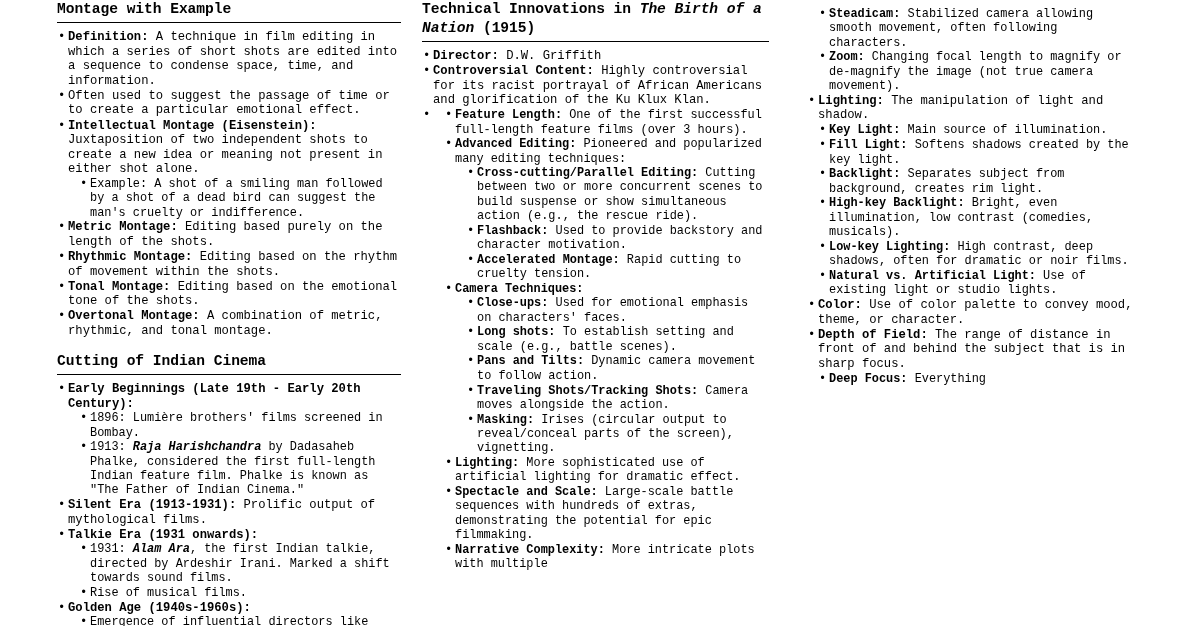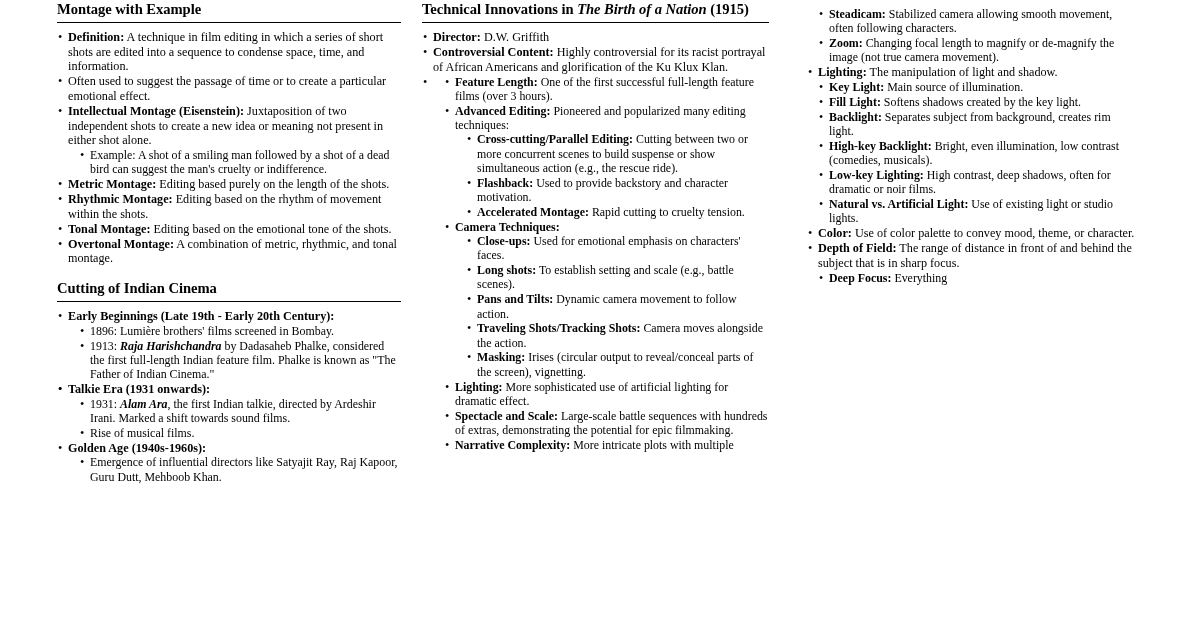--- a/index.html
+++ b/index.html
@@ -19,6 +19,7 @@
     position: relative;
     width: 1191px;
     height: 466px;
+    font-family: Liberation Mono, monospace;
   }
   .column {
     position: absolute;

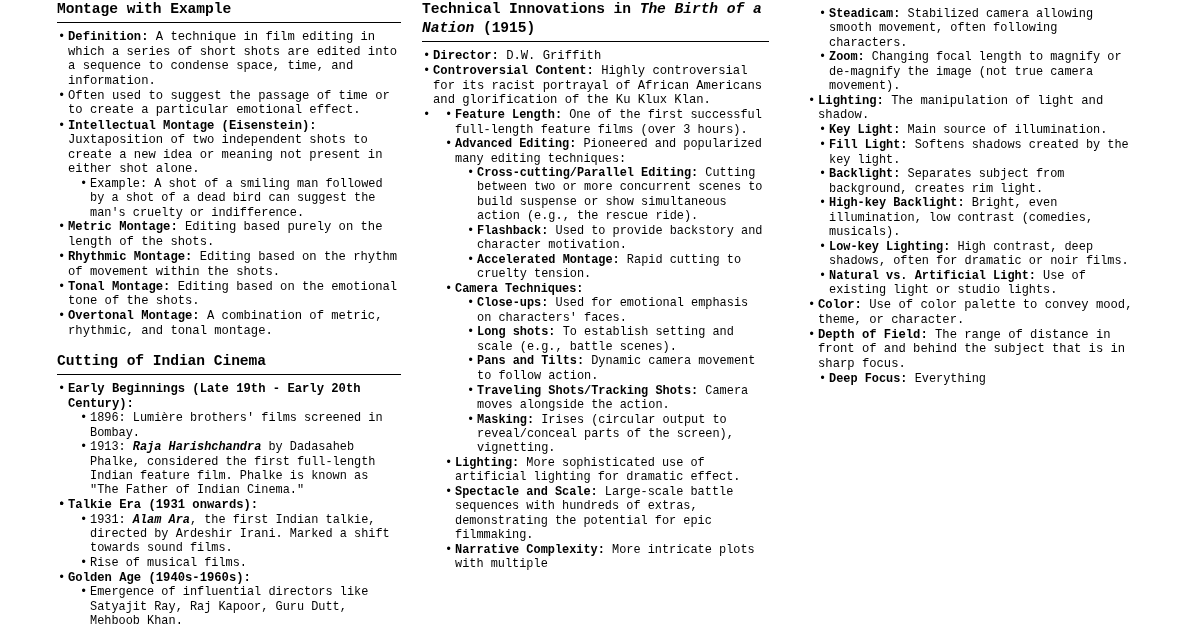--- a/index.html
+++ b/index.html
@@ -110,7 +110,7 @@
             <li class="item"><span class="bullet">•</span><span><span>1896: Lumière brothers' films screened in Bombay.</span></span></li>
             <li class="item"><span class="bullet">•</span><span><span>1913: </span><span class="em">Raja Harishchandra</span><span> by Dadasaheb Phalke, considered the first full-length Indian feature film. Phalke is known as "The Father of Indian Cinema."</span></span></li>
           </ul></li>
-        <li class="item"><span class="bullet">•</span></li>
+        <li class="item"><span class="bullet">•</span><span><span class="lbl">Silent Era (1913-1931):</span><span> Prolific output of mythological films.</span></span></li>
         <li class="item"><span class="bullet">•</span><span><span class="lbl">Talkie Era (1931 onwards):</span></span><ul class="lvl2">
             <li class="item"><span class="bullet">•</span><span><span>1931: </span><span class="em">Alam Ara</span><span>, the first Indian talkie, directed by Ardeshir Irani. Marked a shift towards sound films.</span></span></li>
             <li class="item"><span class="bullet">•</span><span><span>Rise of musical films.</span></span></li>

